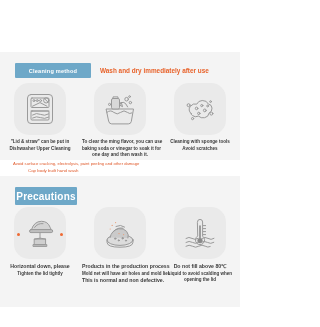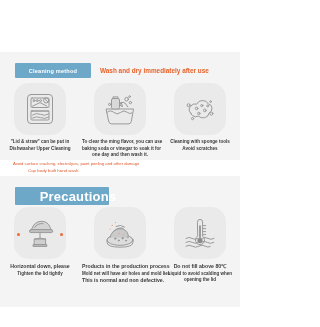--- a/index.html
+++ b/index.html
@@ -49,8 +49,7 @@
   .badge-precautions {
     left: 15px; top: 187px;
     width: 62px; height: 18px;
-    font-size: 13px;
-    padding-left: 32px;
+    font-size: 10px;
   }
   
   .headline {

